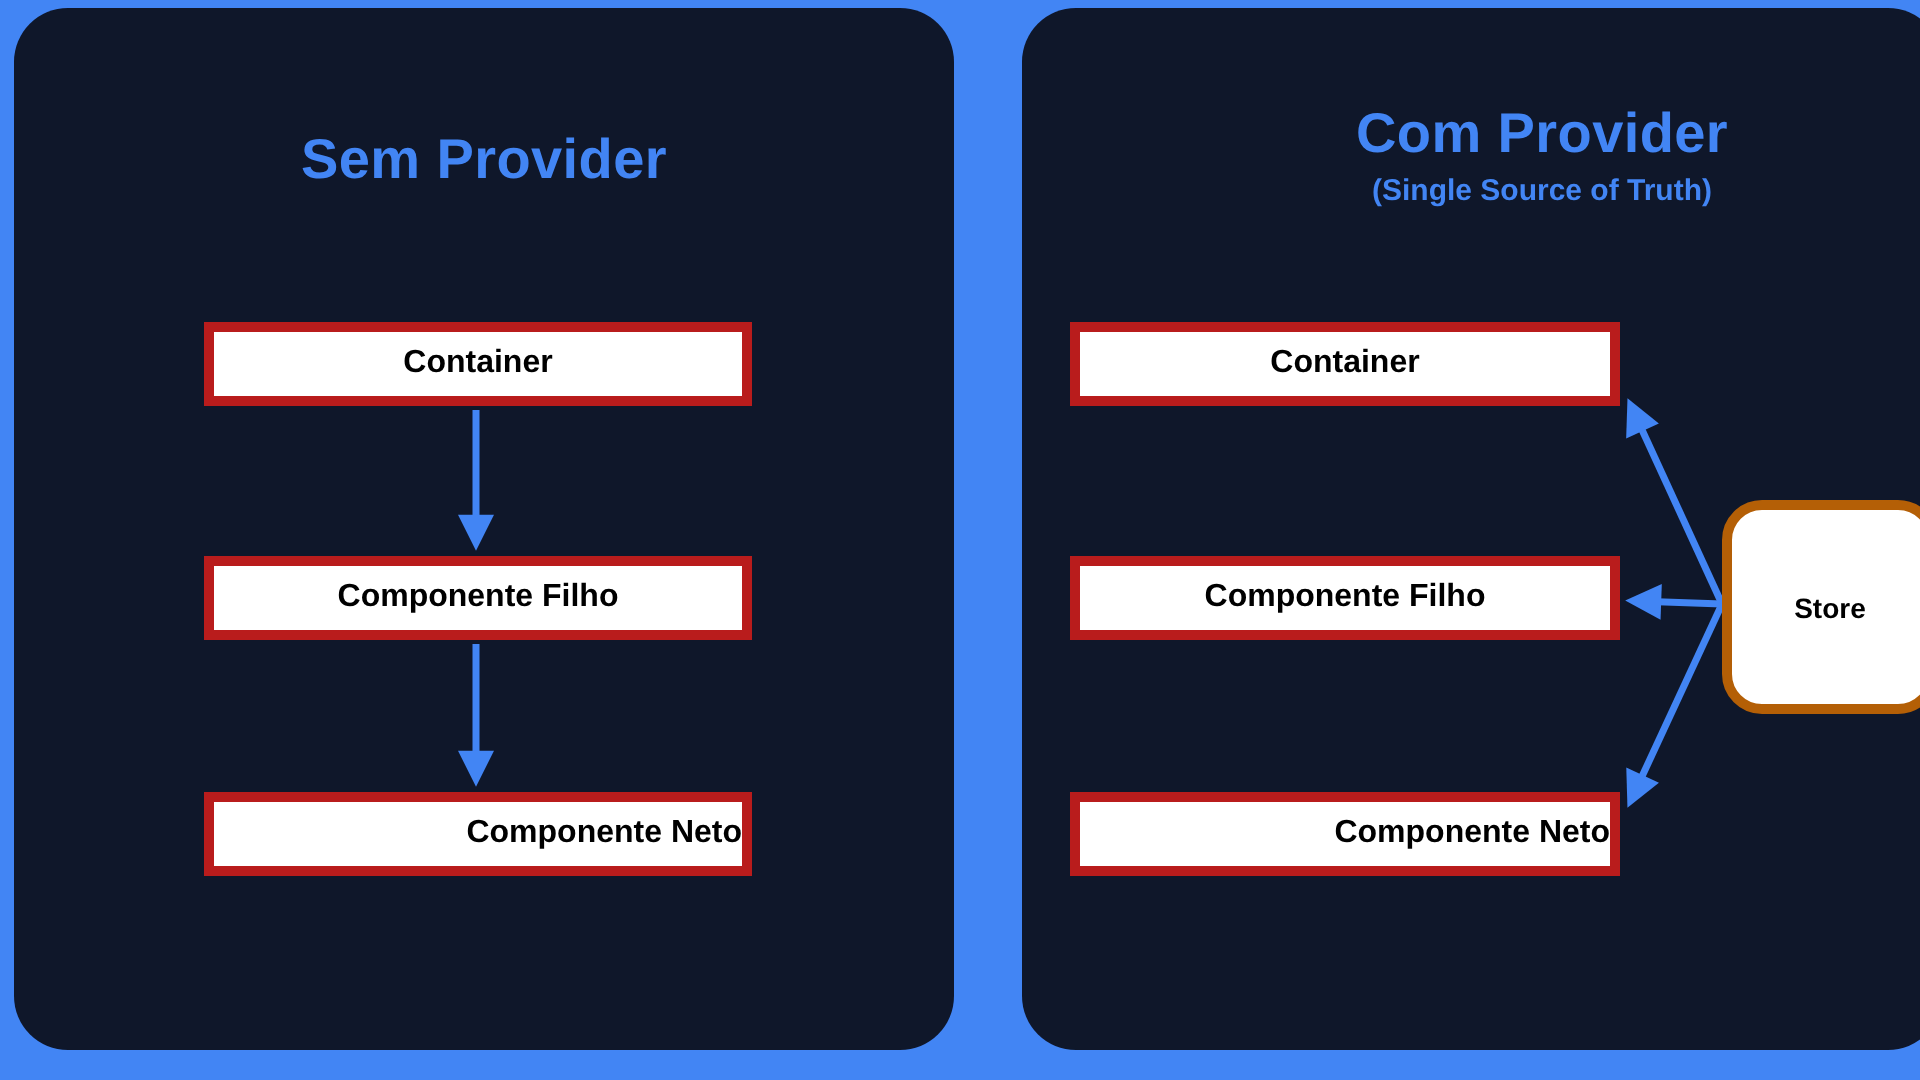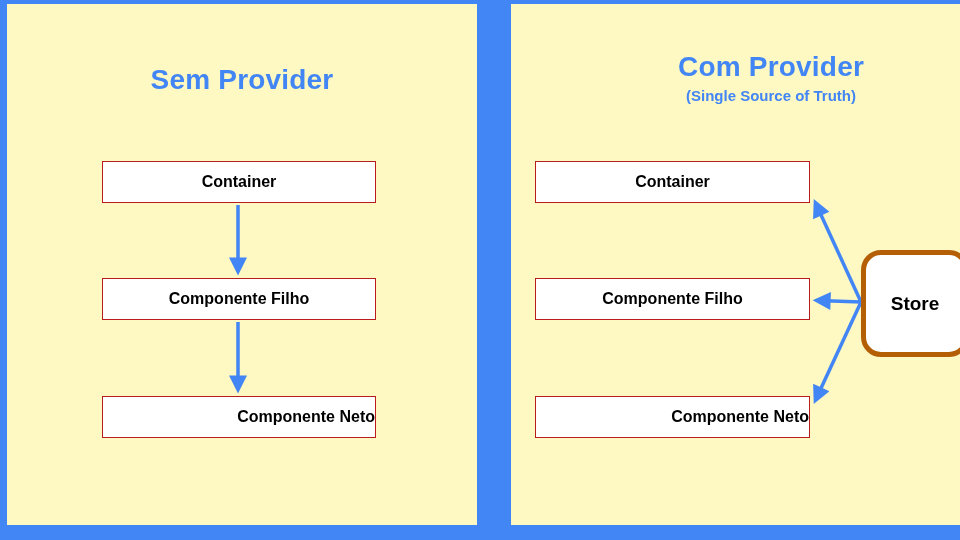--- a/index.html
+++ b/index.html
@@ -18,7 +18,8 @@
     position: absolute;
     top: 4px;
     height: 521px;
-    background: #fef9c3;
+    background: #0f172a;
+    border-radius: 27px;
   }
   .panel-left  { left: 7px;   width: 470px; }
   .panel-right { left: 511px; width: 460px; }

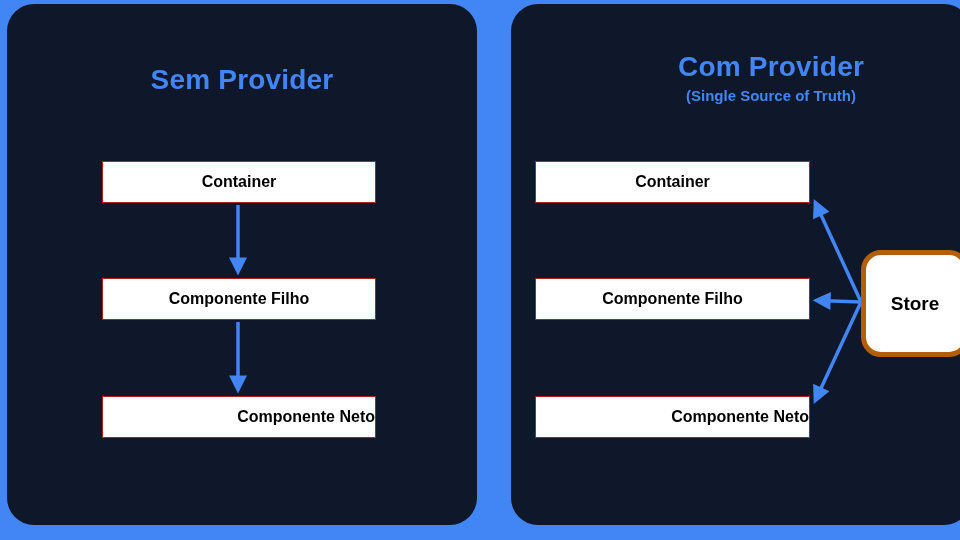--- a/index.html
+++ b/index.html
@@ -57,7 +57,7 @@
     position: absolute;
     height: 42px;
     background: #FFFFFF;
-    border: 1px solid #b91c1c;
+    border: 5px solid #b91c1c;
     display: flex;
     align-items: center;
     justify-content: center;

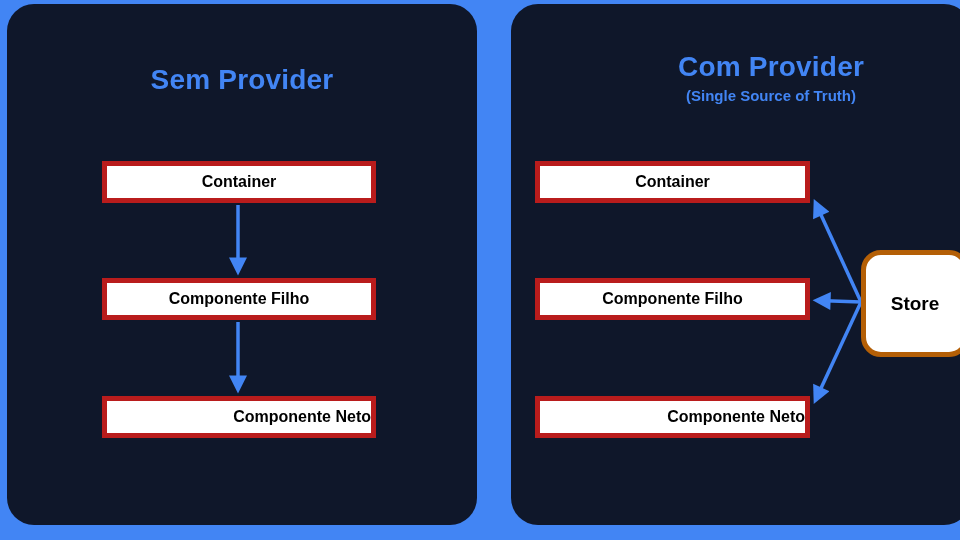--- a/index.html
+++ b/index.html
@@ -87,7 +87,7 @@
   .store span {
     color: #000000;
     font-weight: bold;
-    font-size: 19px;
+    font-size: 14px;
   }
 
   svg.arrows {

